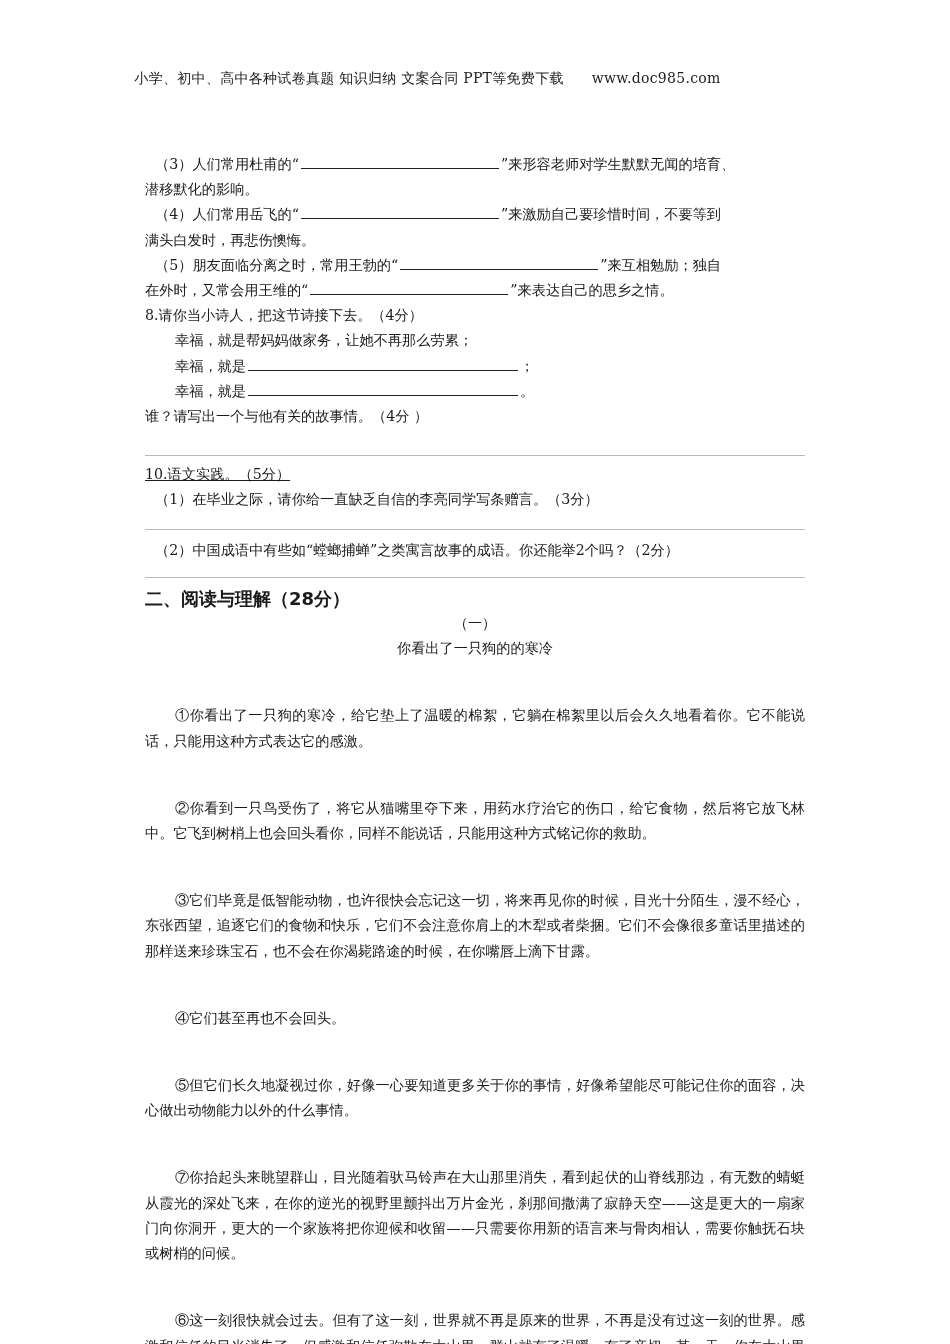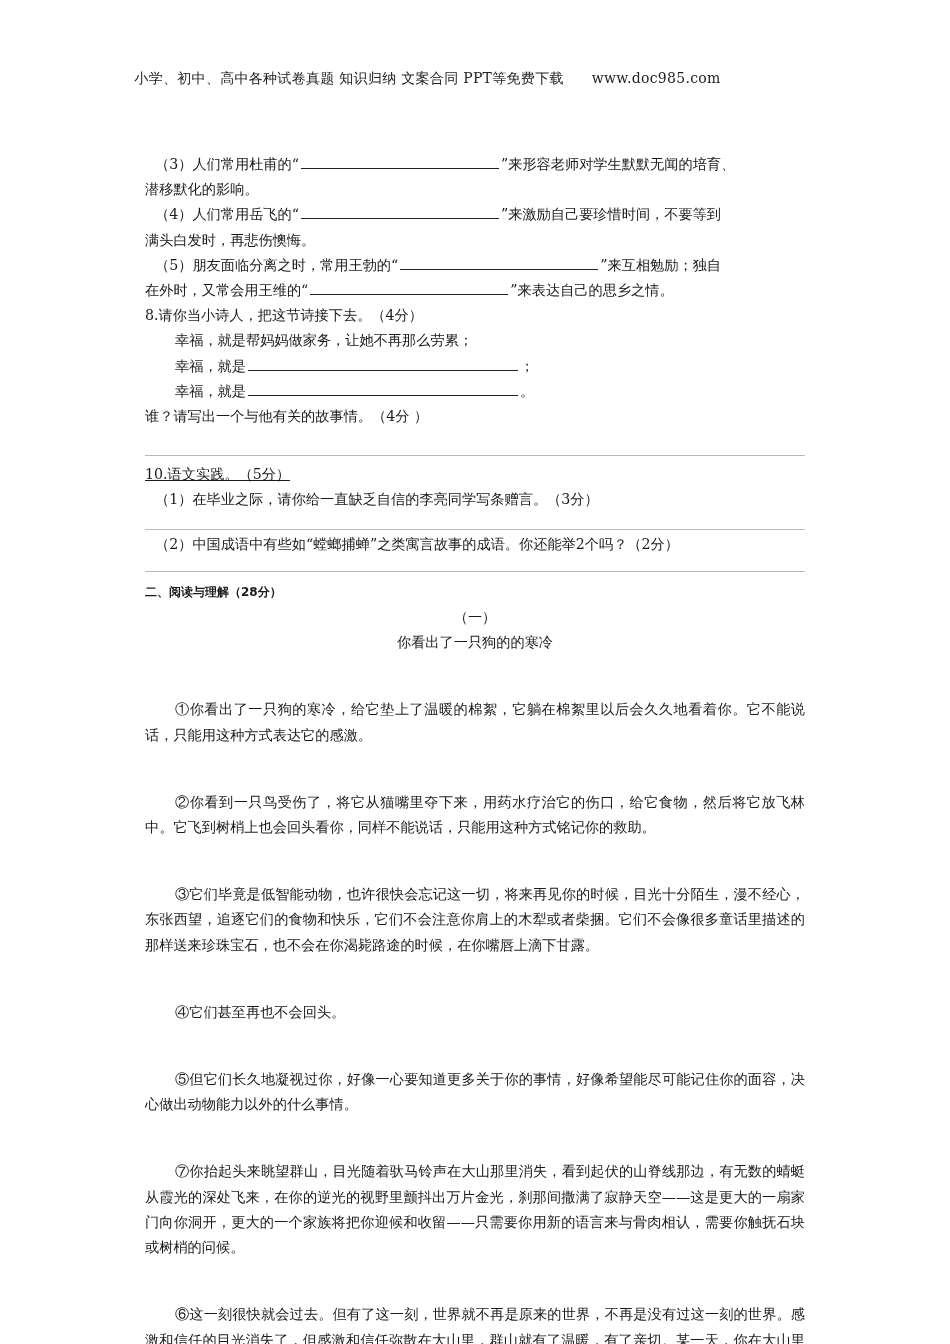--- a/index.html
+++ b/index.html
@@ -77,7 +77,7 @@
   <div class="line" style="margin-top:6px;text-decoration:underline;">10.语文实践。（5分）</div>
   <div class="line indent1">（1）在毕业之际，请你给一直缺乏自信的李亮同学写条赠言。（3分）</div>
   <div class="answer-line mid"></div>
-  <div class="line indent1" style="margin-top:2px;">（2）中国成语中有些如“螳螂捕蝉”之类寓言故事的成语。你还能举2个吗？（2分）</div>
+  <div class="line indent1" style="margin-top:8px;">（2）中国成语中有些如“螳螂捕蝉”之类寓言故事的成语。你还能举2个吗？（2分）</div>
   <div class="answer-line short"></div>
 
   <div class="section-title">二、阅读与理解（28分）</div>

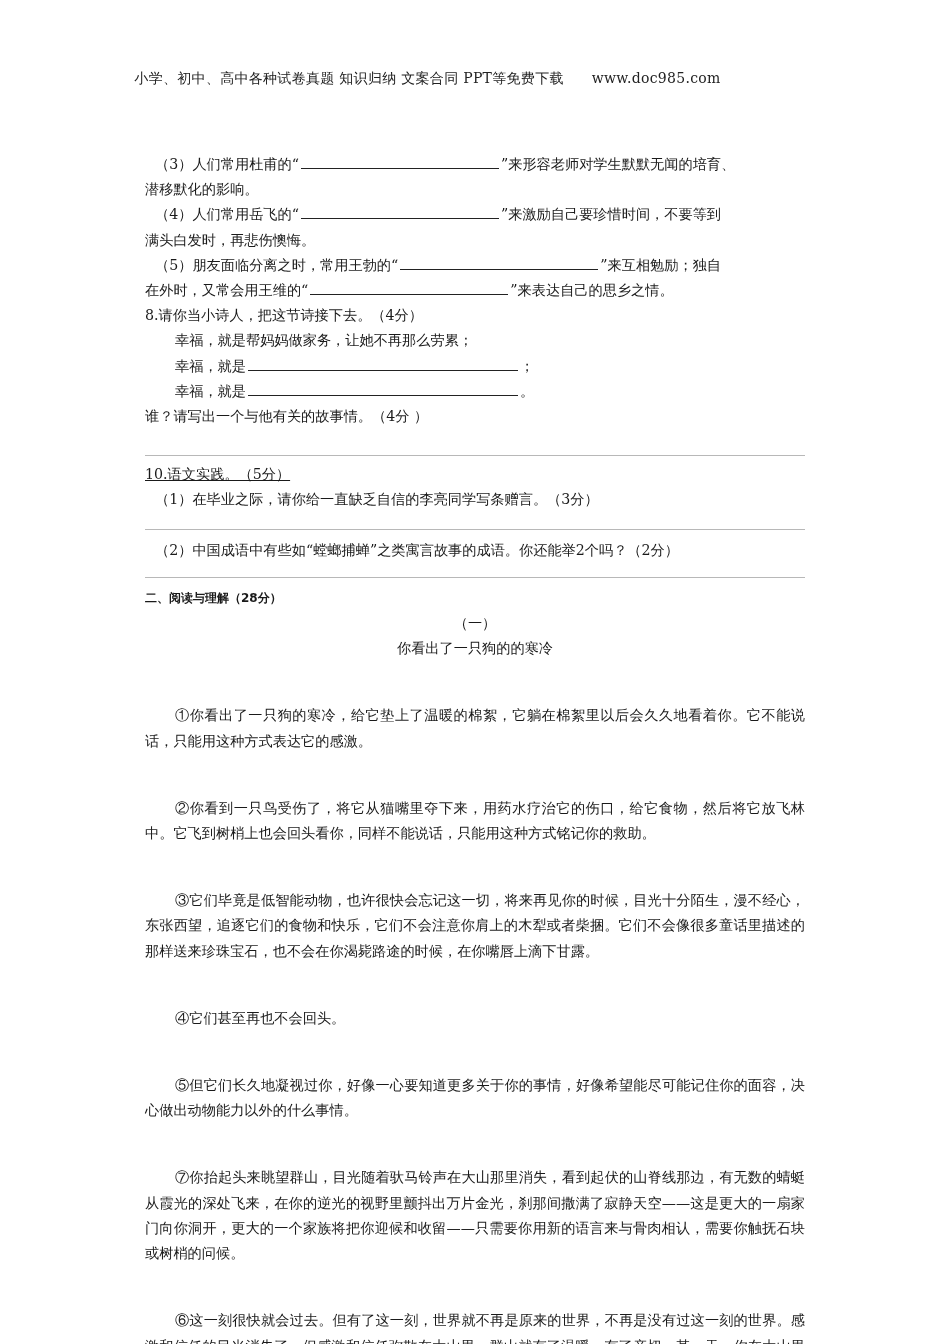--- a/index.html
+++ b/index.html
@@ -32,7 +32,7 @@
   }
   .answer-line.short { height: 14px; }
   .answer-line.mid { height: 16px; }
-  .section-title { font-weight: bold; font-family: "DejaVu Sans", "Liberation Sans", sans-serif; font-size: 12px; margin-top: 8px; }
+  .section-title { font-weight: bold; font-family: "DejaVu Sans", "Liberation Sans", sans-serif; font-size: 18px; margin-top: 8px; }
   .center { text-align: center; }
   .u { text-decoration: underline; text-underline-offset: 3px; }
 </style>

